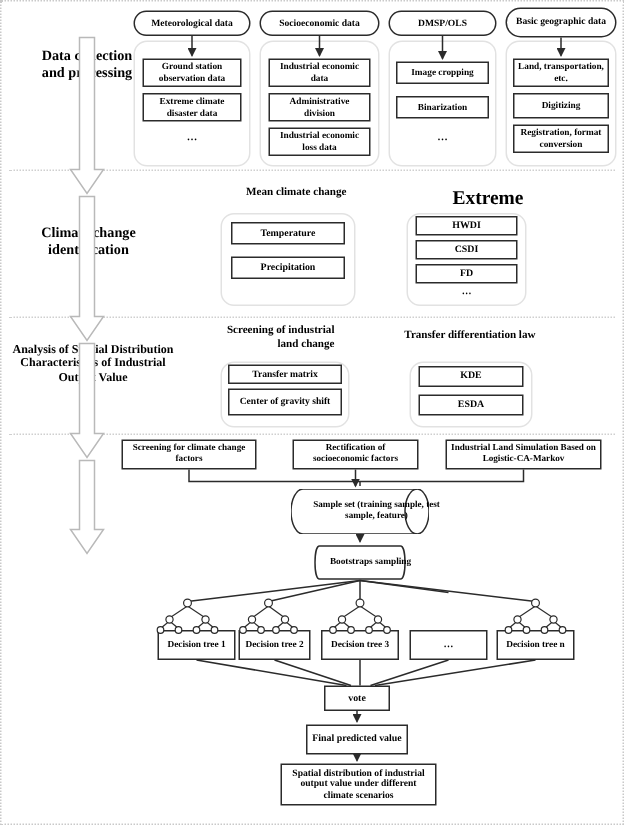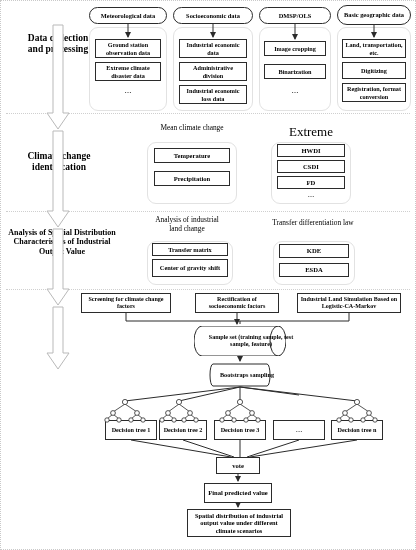--- a/index.html
+++ b/index.html
@@ -10,7 +10,7 @@
         border-bottom:1px dotted #cfcfcf;}
   .stage{position:absolute;text-align:center;font-weight:bold;line-height:1.18;}
   .panel{position:absolute;box-sizing:border-box;border:1px solid #e2e2e2;border-radius:9px;background:#fff;}
-  .hdr{position:absolute;text-align:center;font-weight:normal;line-height:1.18;}
+  .hdr{position:absolute;text-align:right;font-weight:bold;line-height:1.18;}
   .pill{position:absolute;box-sizing:border-box;border:1px solid #2b2b2b;border-radius:14px;
         background:#fff;display:flex;align-items:center;justify-content:center;
         text-align:center;font-weight:bold;line-height:1.14;}

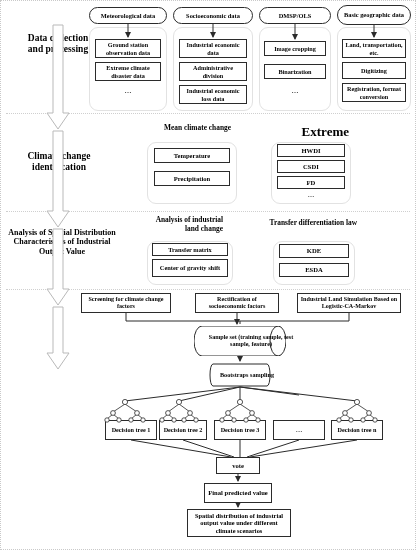--- a/index.html
+++ b/index.html
@@ -77,7 +77,7 @@
 
   <div class="stage" style="left:6px;top:227px;width:110px;font-size:8px;">Analysis of Spatial Distribution Characteristics of Industrial Output Value</div>
 
-  <div class="hdr" style="left:150px;top:215px;width:72px;font-size:7.4px;">Analysis of industrial land change</div>
+  <div class="hdr" style="left:150px;top:215px;width:72px;font-size:7.4px;">Screening of industrial land change</div>
   <div class="panel" style="left:146px;top:240px;width:86px;height:44px;"></div>
   <div class="box" style="left:151px;top:242px;width:76px;height:13px;font-size:6.4px;">Transfer matrix</div>
   <div class="box" style="left:151px;top:258px;width:76px;height:18px;font-size:6.4px;">Center of gravity shift</div>

